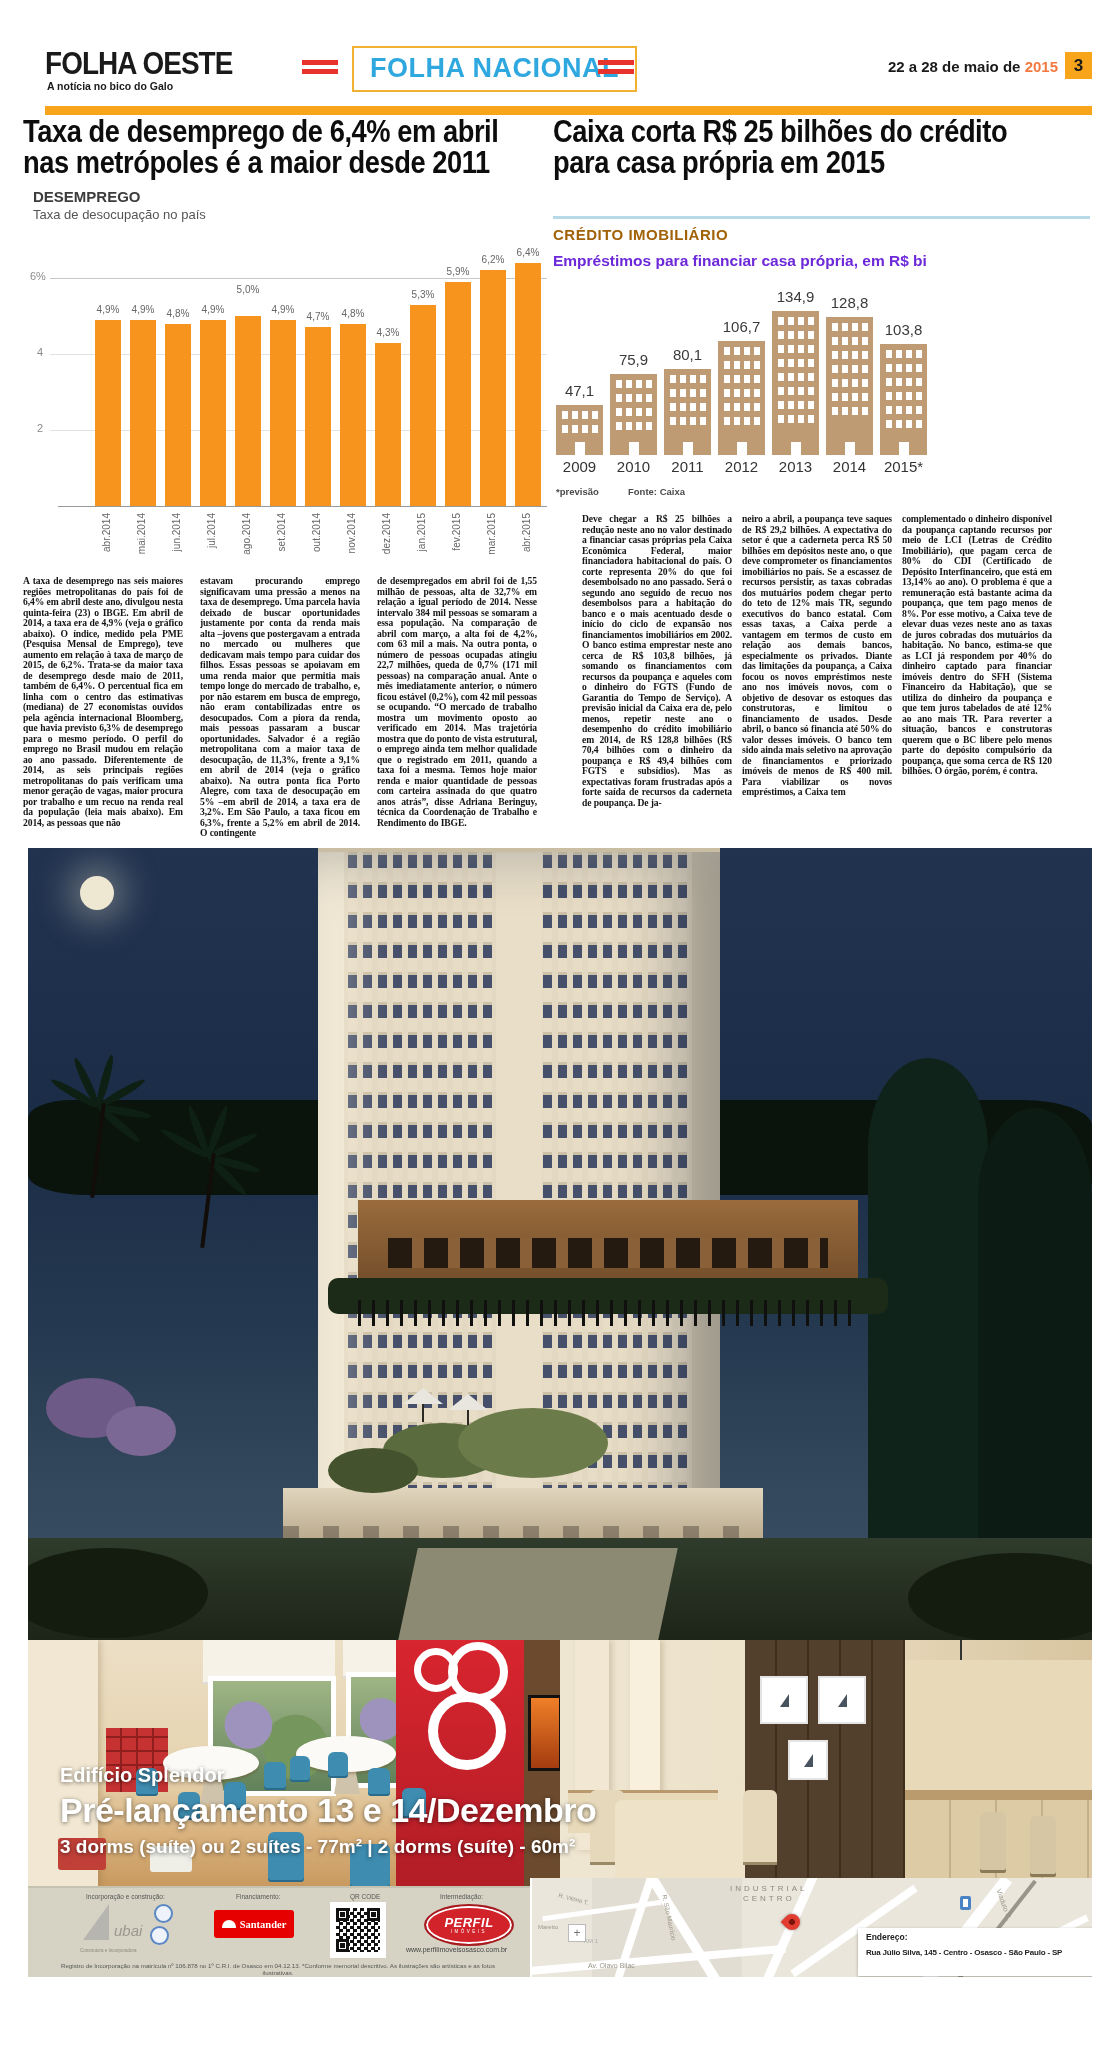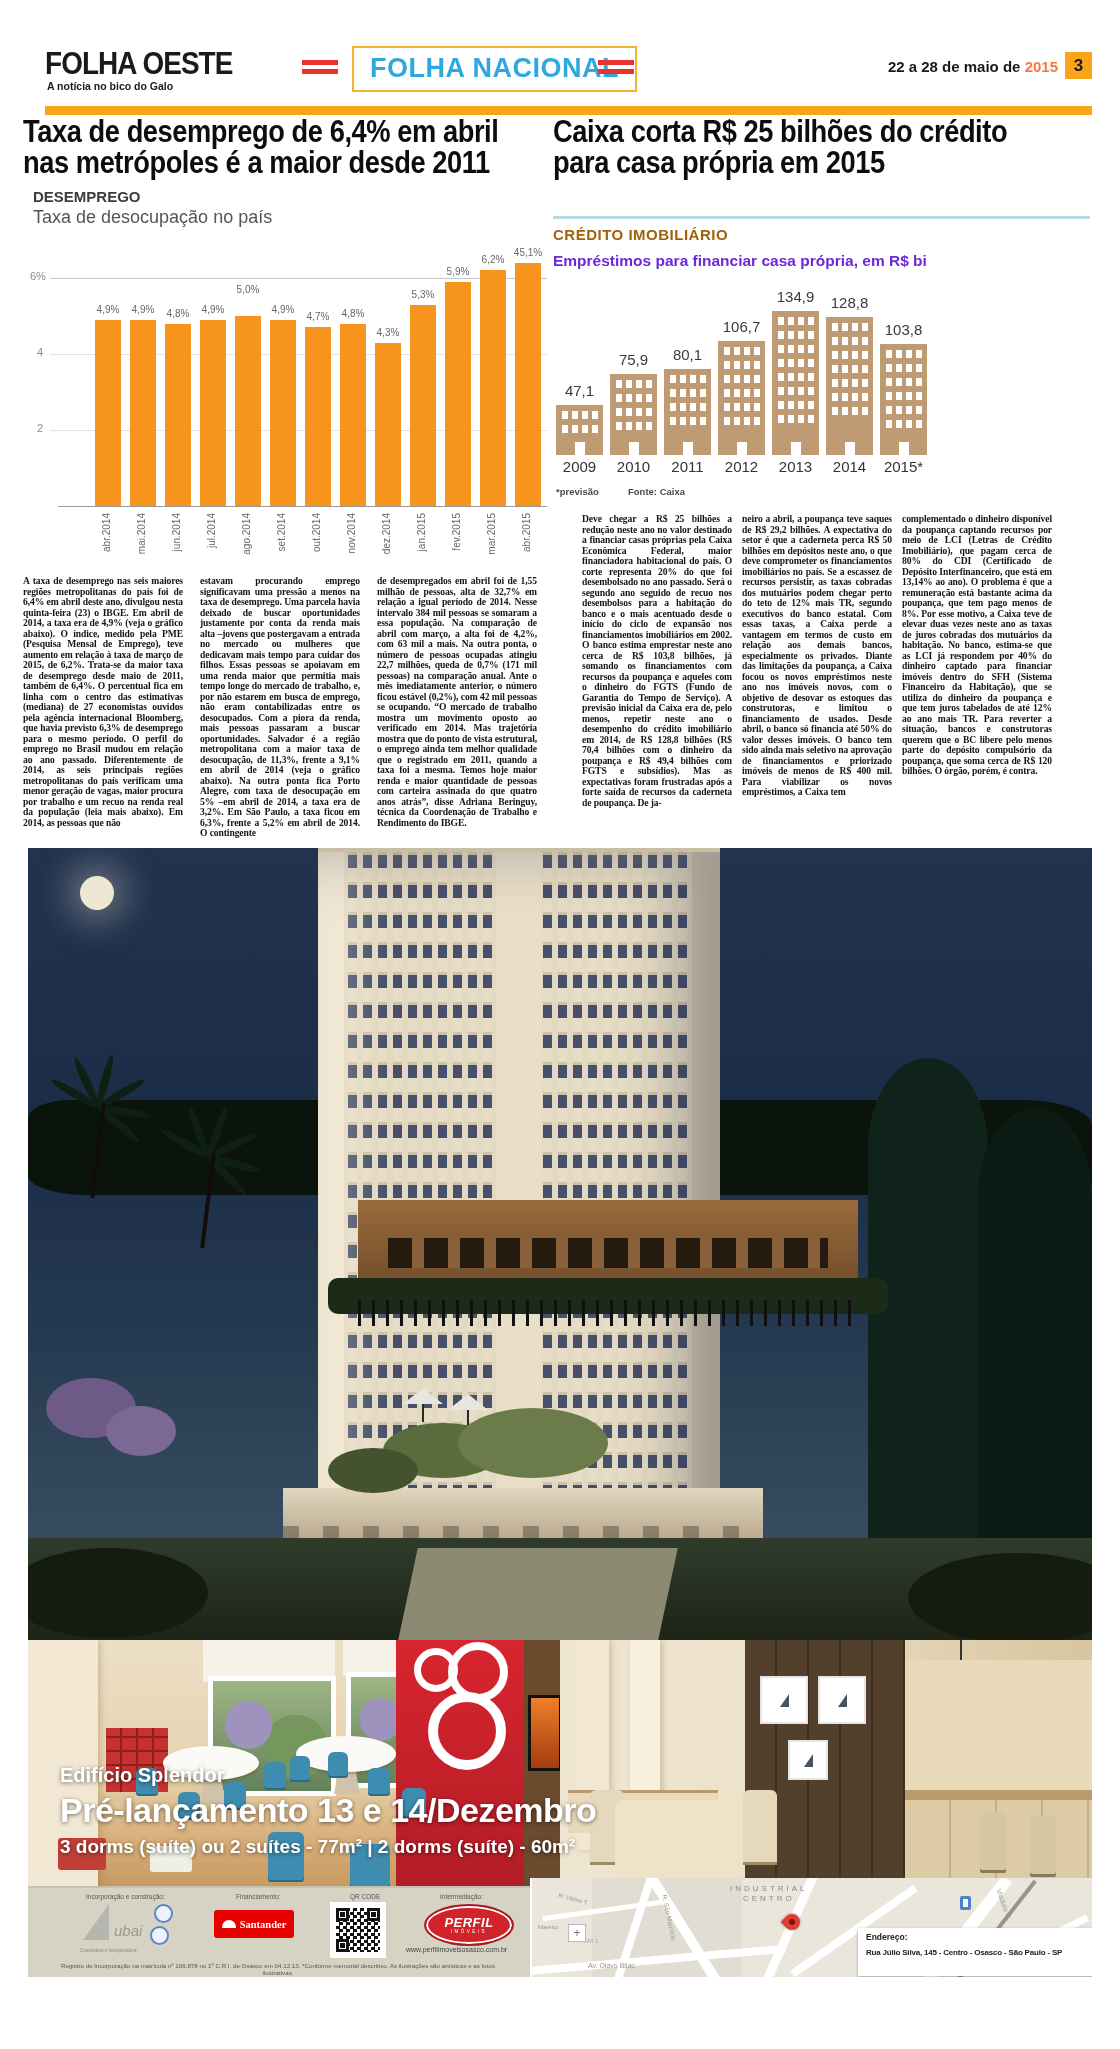--- a/index.html
+++ b/index.html
@@ -28,7 +28,7 @@
 
   
   .c1-title{left:33px;top:188px;font-size:15px;font-weight:700;color:#3c3c3c;}
-  .c1-sub{left:33px;top:207px;font-size:18px;color:#555;}
+  .c1-sub{left:33px;top:207px;font-size:13px;color:#555;}
   .grid{left:50px;width:497px;height:1px;background:#e2e2e2;}
   .grid.top{background:#c8c8c8;}
   .ytick{font-size:11px;color:#8a8a8a;}

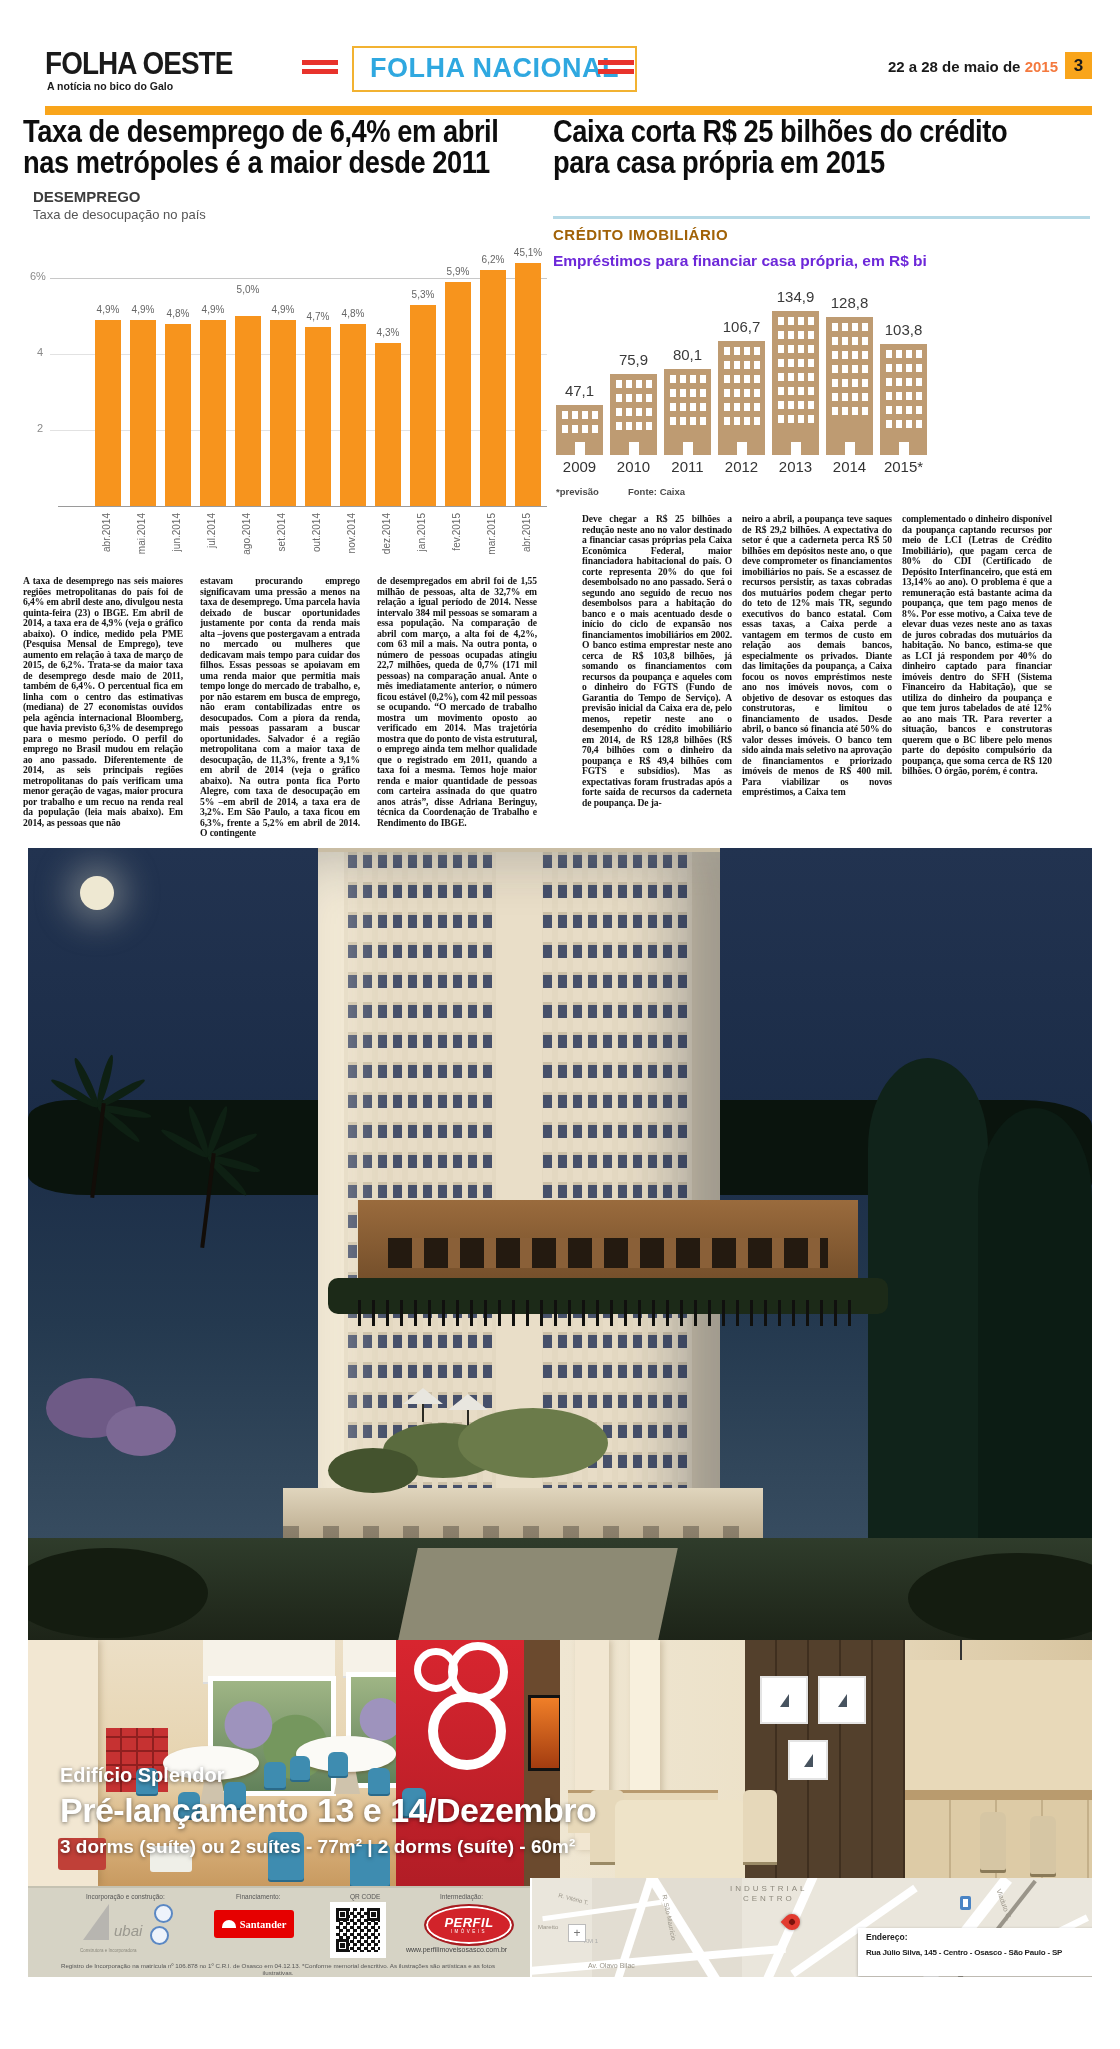--- a/index.html
+++ b/index.html
@@ -276,7 +276,7 @@
         <div class="c1cat">mar.2015</div>
       </div>
       <div class="c1col">
-        <div class="c1val" style="bottom: 248.2px;">45,1%</div>
+        <div class="c1val" style="bottom: 248.2px;">6,4%</div>
         <div class="c1bar" style="height: 243px; background: rgb(247, 148, 29);"></div>
         <div class="c1cat">abr.2015</div>
       </div>

